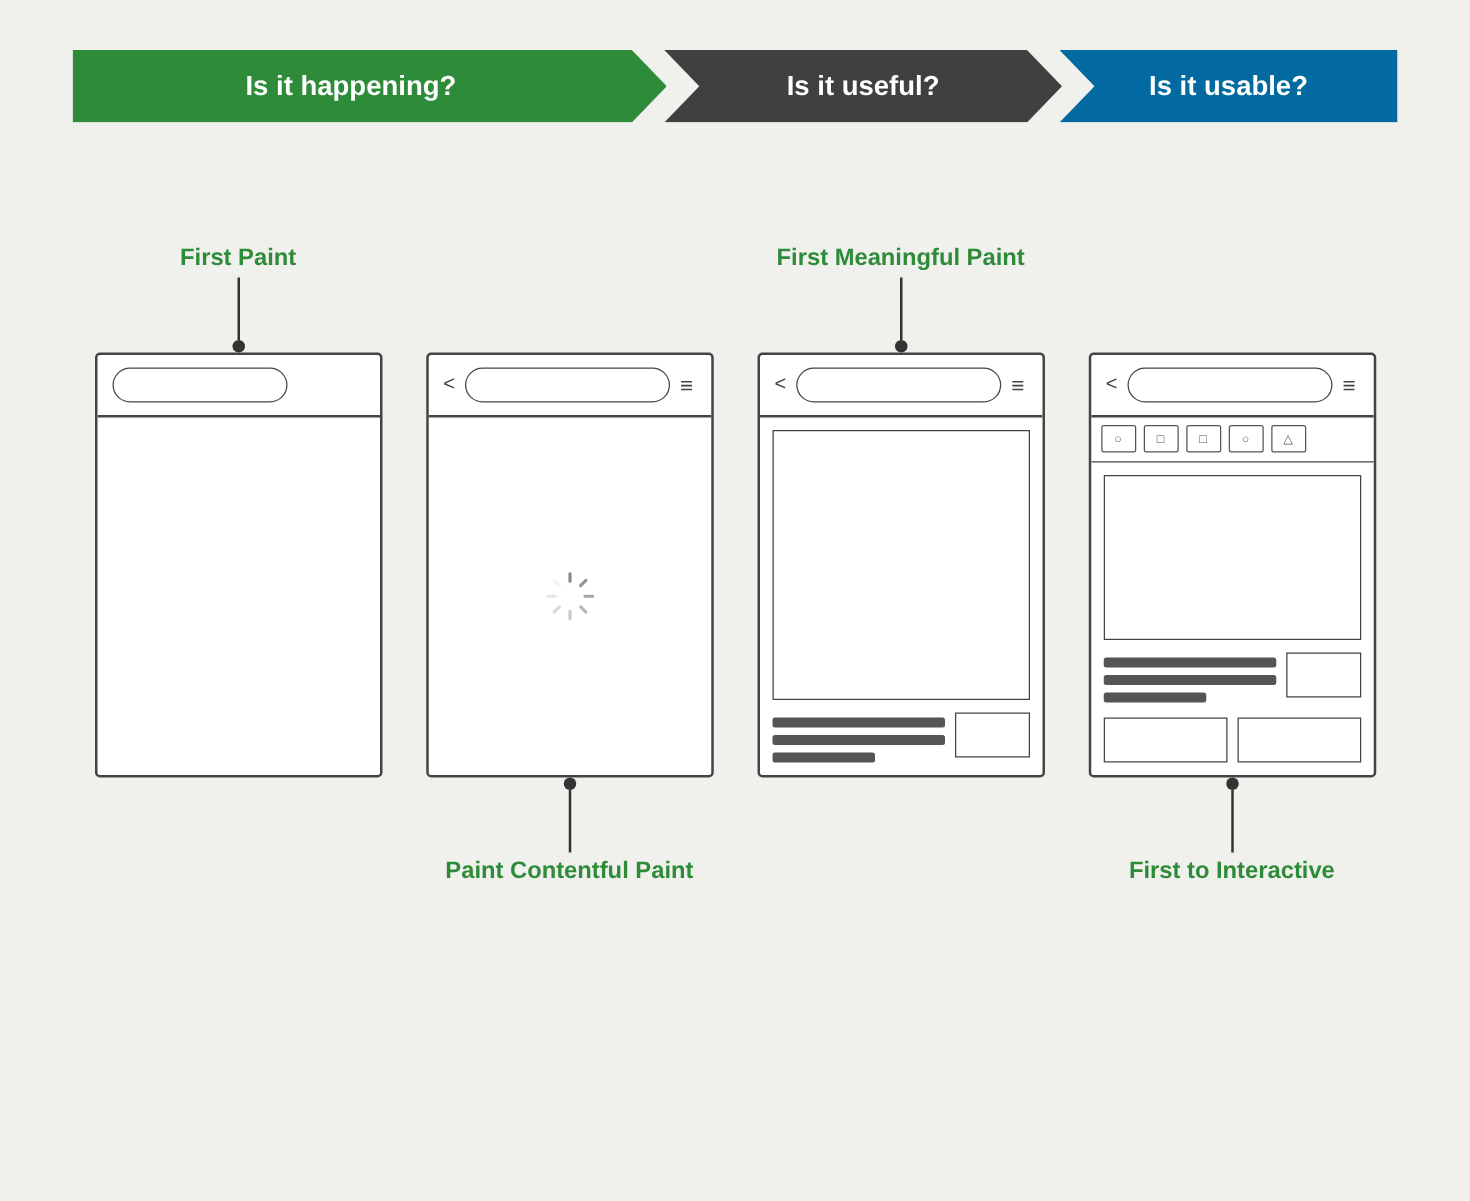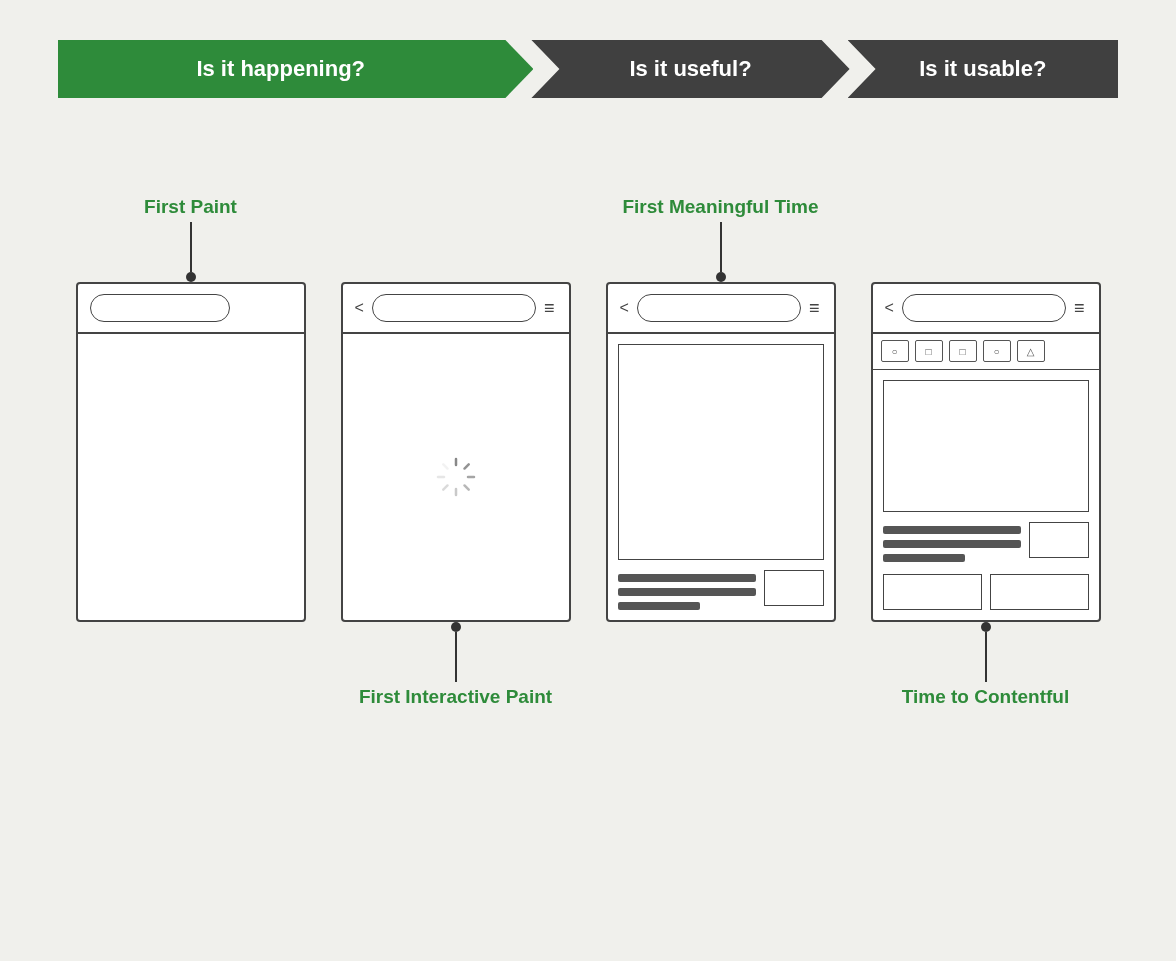--- a/index.html
+++ b/index.html
@@ -51,7 +51,7 @@
     }
 
     .chevron-3 {
-      background: #404040;
+      background: #0369a1;
       flex: 0.85;
       clip-path: polygon(0 0, 100% 0, 100% 100%, 0 100%, 28px 50%);
       margin-left: -2px;

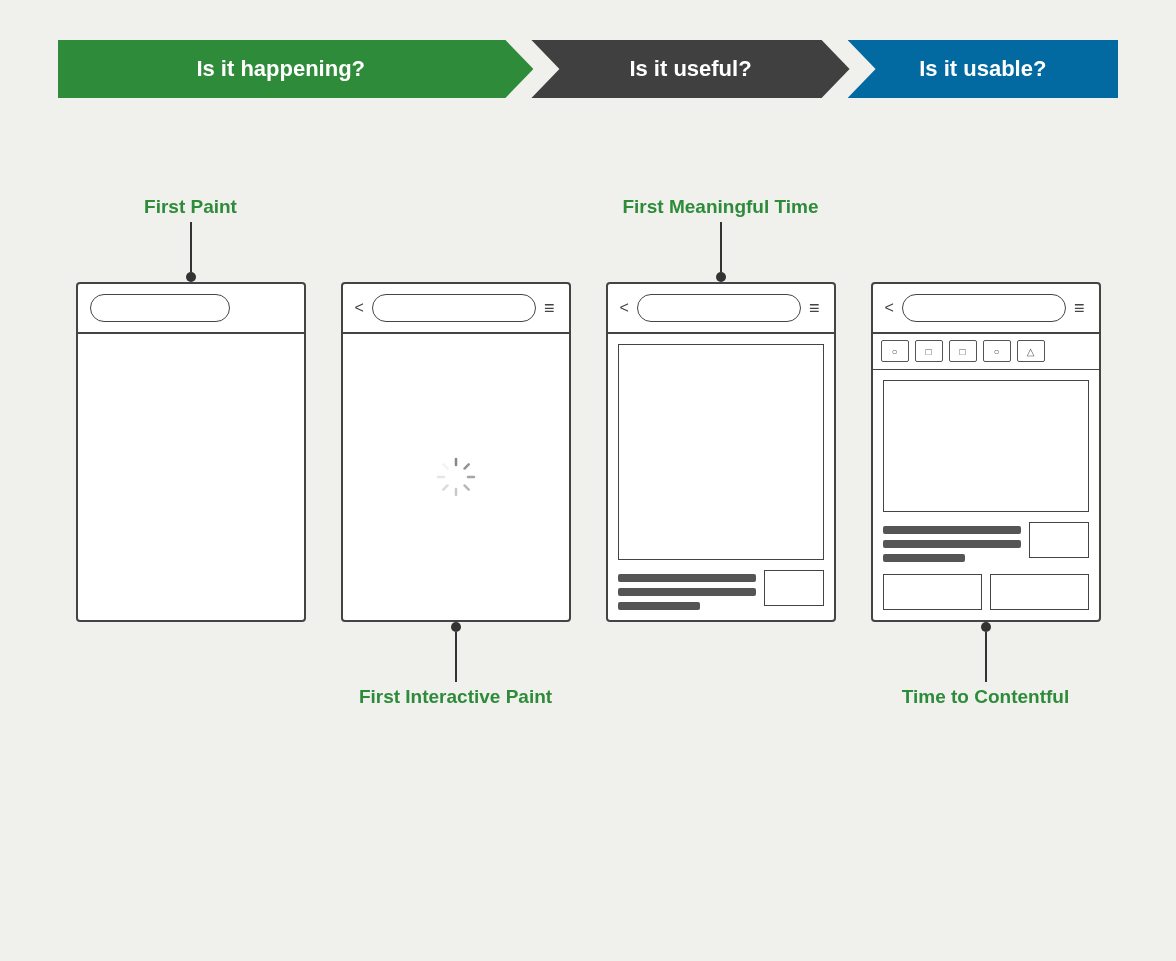--- a/index.html
+++ b/index.html
@@ -383,7 +383,7 @@
   </div>
 
   <div class="phone-col">
-    <div class="label-top">First Meaningful Time</div>
+    <div class="label-top">First Meaningful Paint</div>
 
     <div class="connector-top">
       <div class="tick"></div>

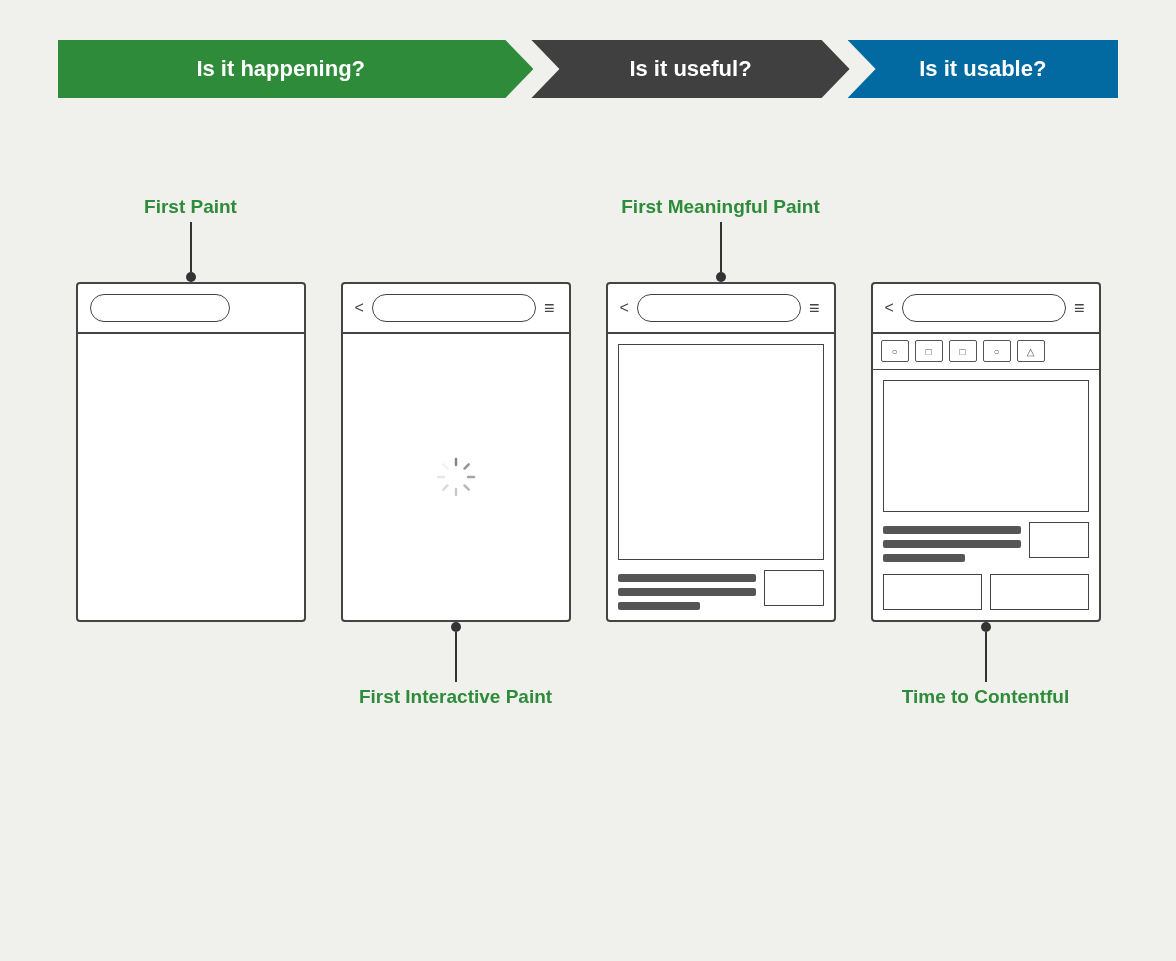--- a/index.html
+++ b/index.html
@@ -379,7 +379,7 @@
       <div class="line"></div>
       <div class="tick"></div>
     </div>
-    <div class="label-bottom">First Interactive Paint</div>
+    <div class="label-bottom">Paint Contentful Paint</div>
   </div>
 
   <div class="phone-col">

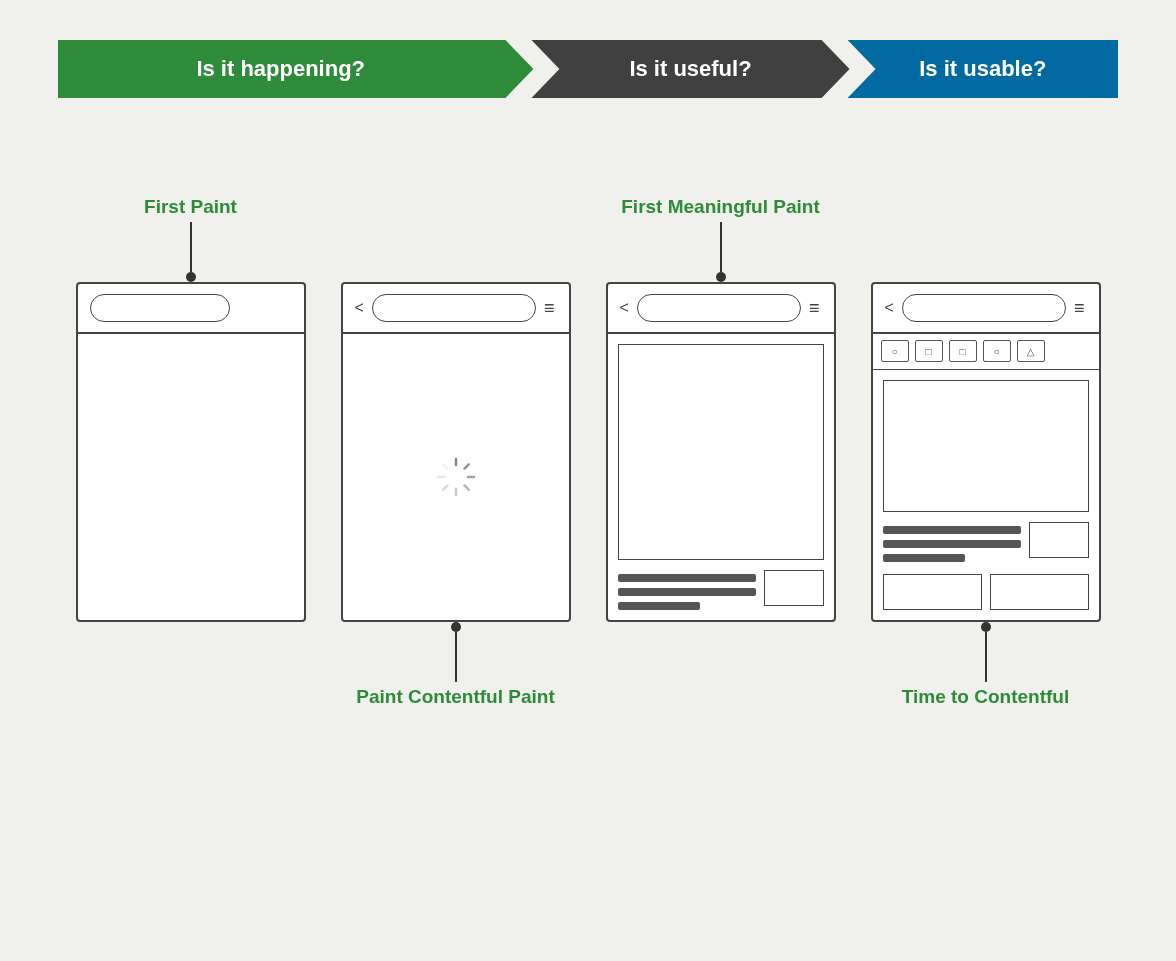--- a/index.html
+++ b/index.html
@@ -454,7 +454,7 @@
       <div class="line"></div>
       <div class="tick"></div>
     </div>
-    <div class="label-bottom">Time to Contentful</div>
+    <div class="label-bottom">First to Interactive</div>
   </div>
 
 </div>

